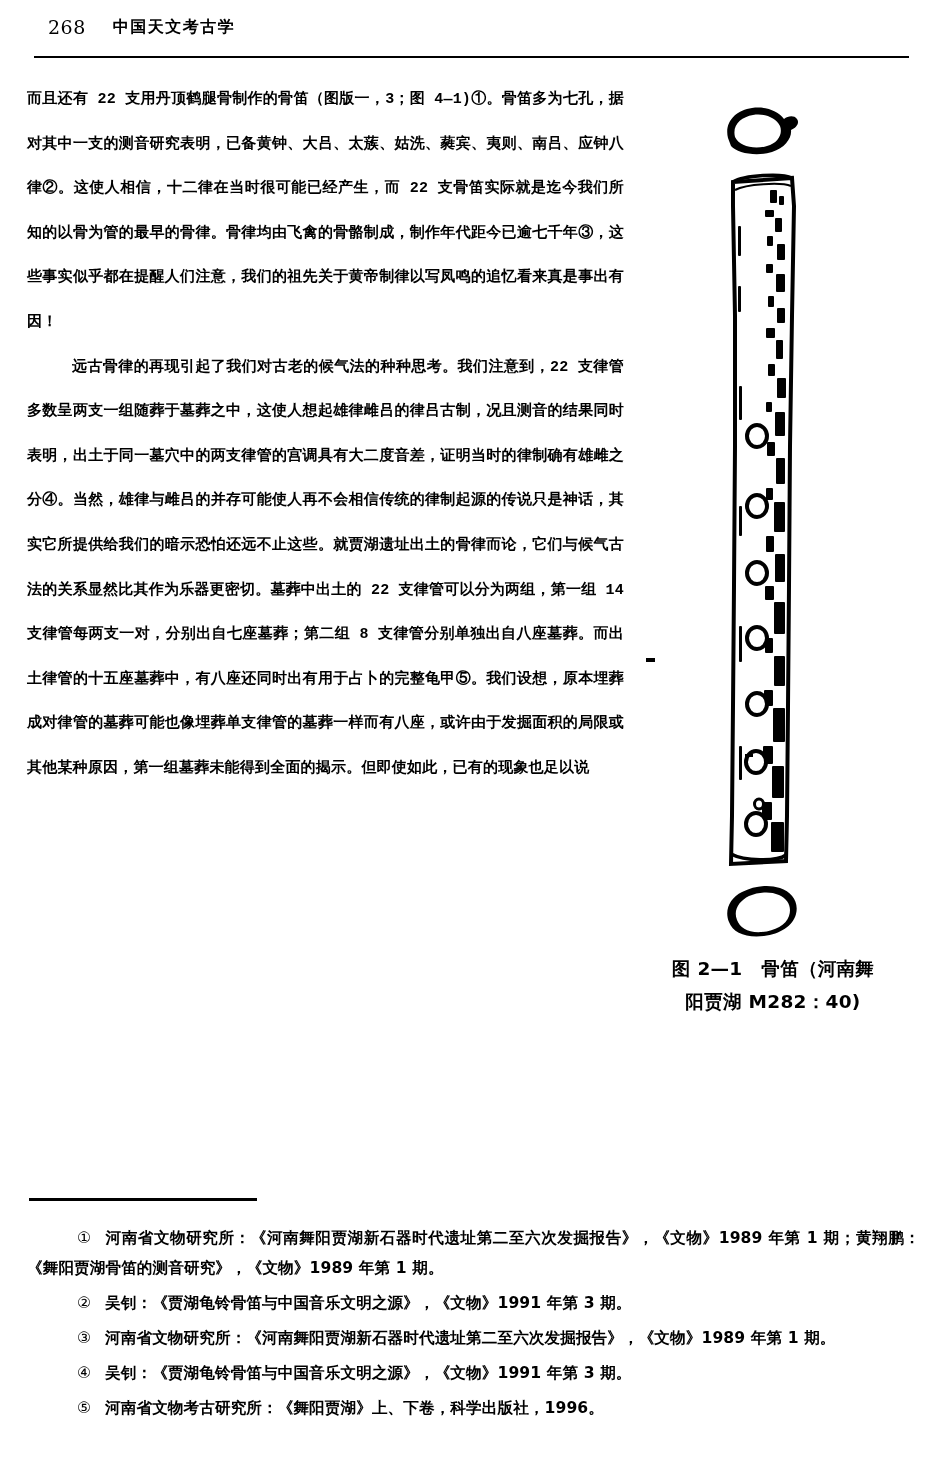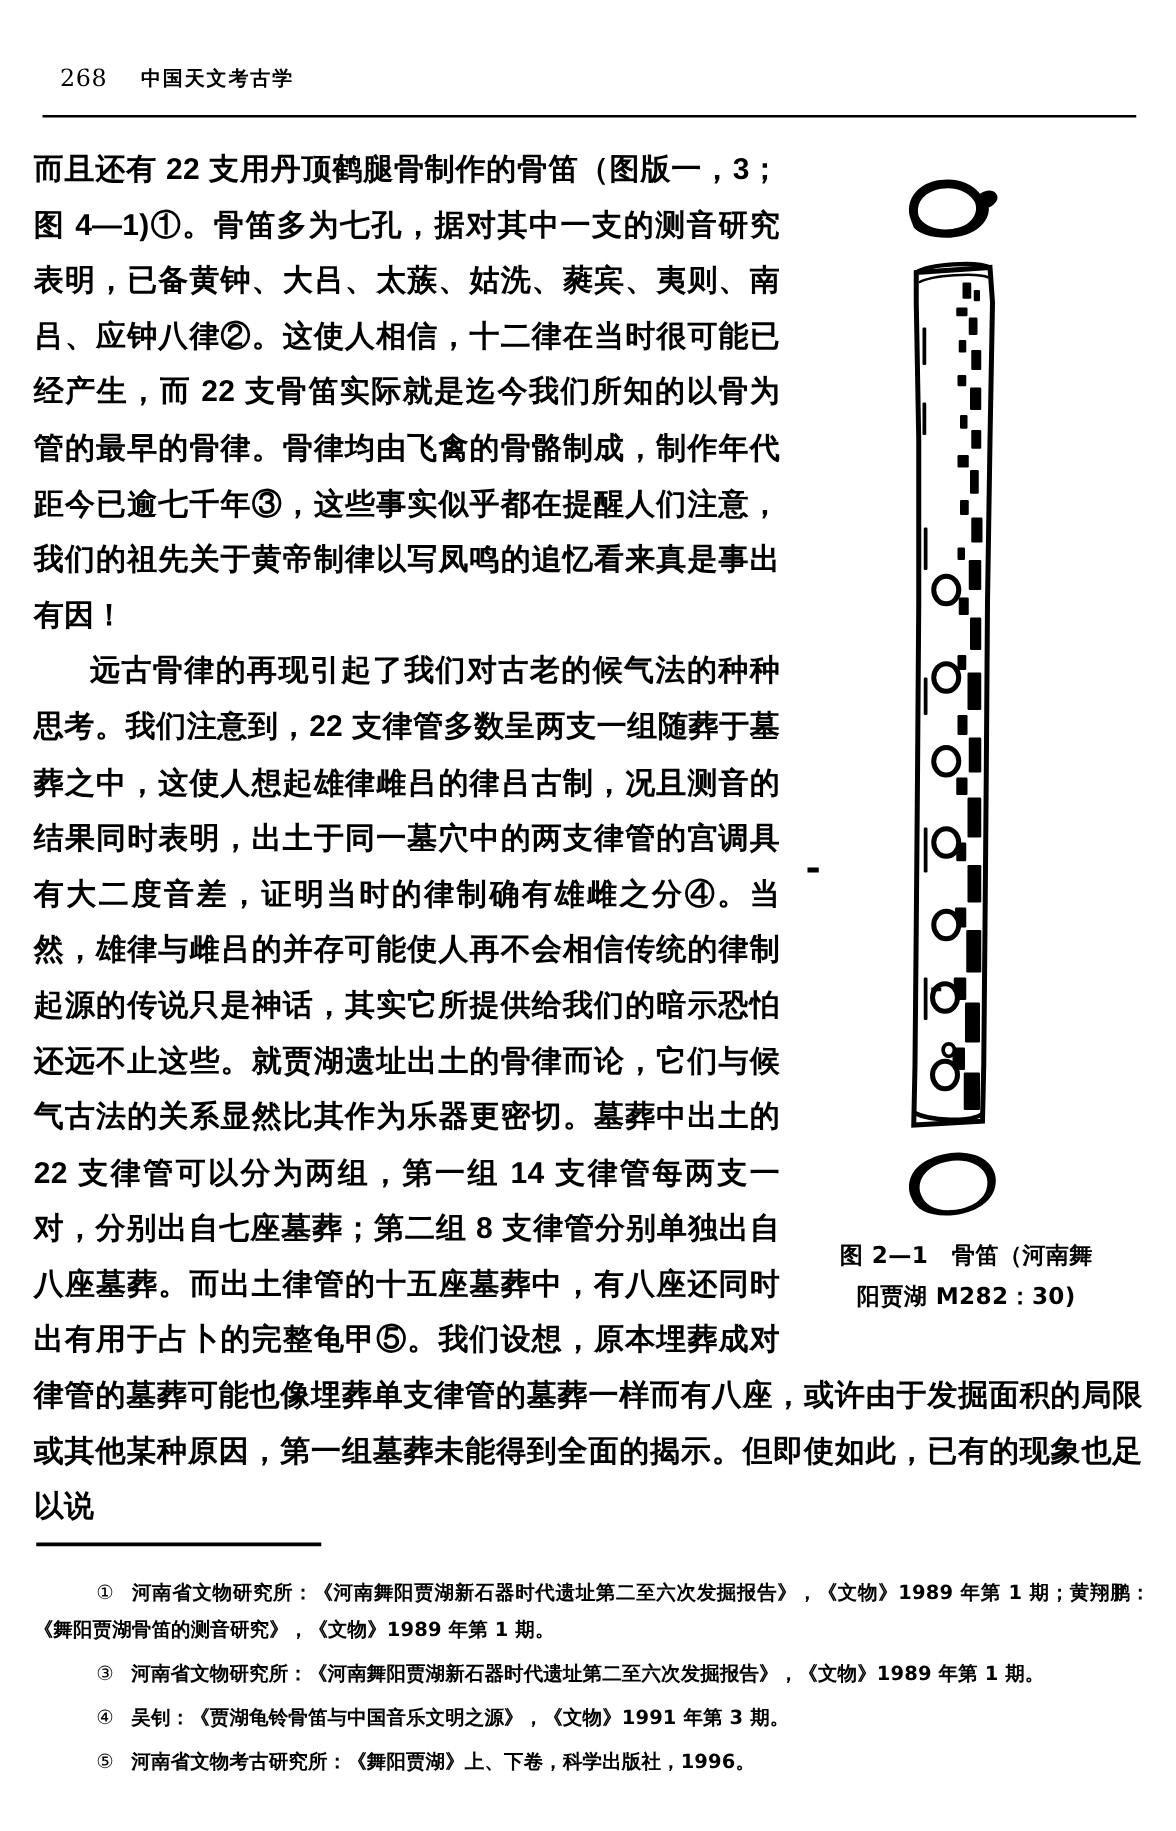--- a/index.html
+++ b/index.html
@@ -21,7 +21,6 @@
     left: 0; top: 0;
     width: 941px;
     height: 1332px;
-    margin-top: 36px;
   }
 
   

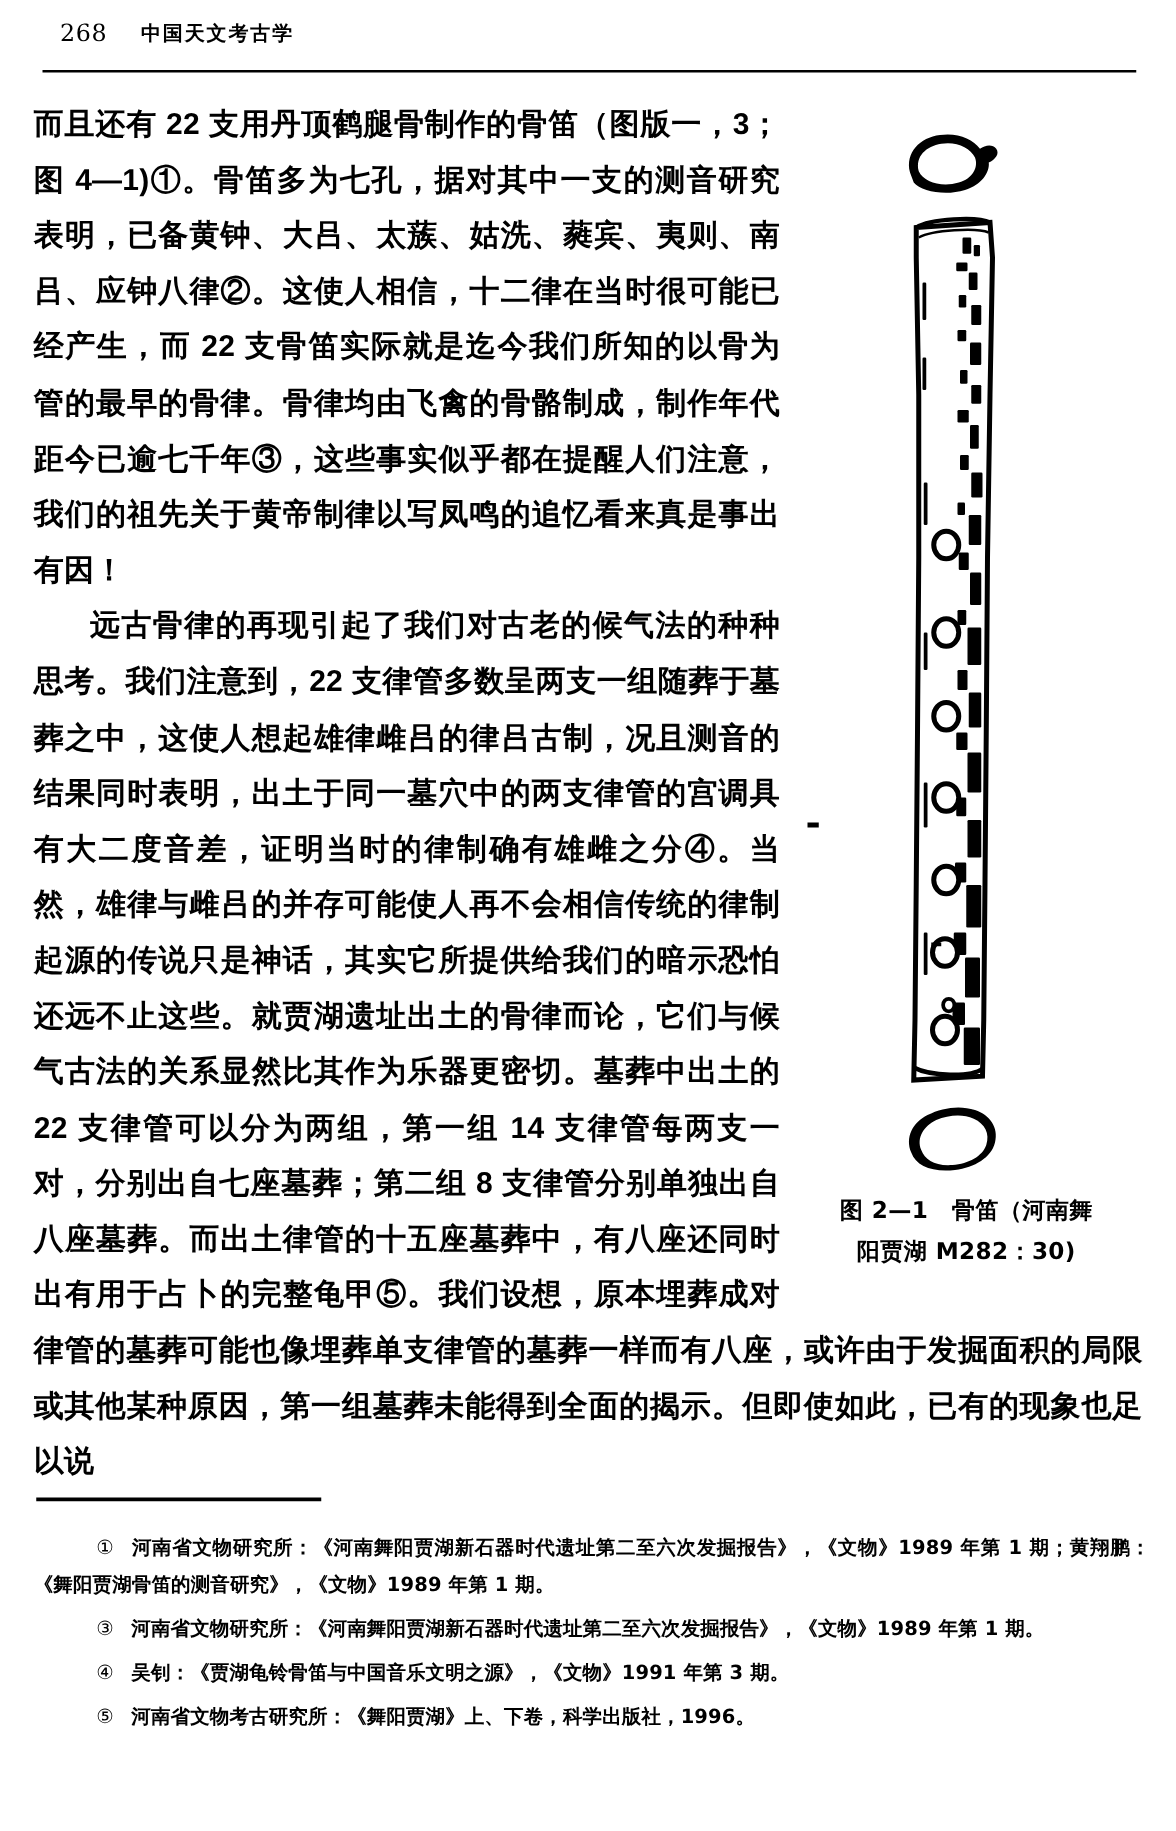--- a/index.html
+++ b/index.html
@@ -71,8 +71,8 @@
   }
   p.para {
     margin: 0;
-    font-family: Liberation Sans, sans-serif;
-    font-size: 24px;
+    font-family: Liberation Mono, monospace;
+    font-size: 15px;
     font-weight: 700;
     line-height: 44.6px;
     text-align: justify;

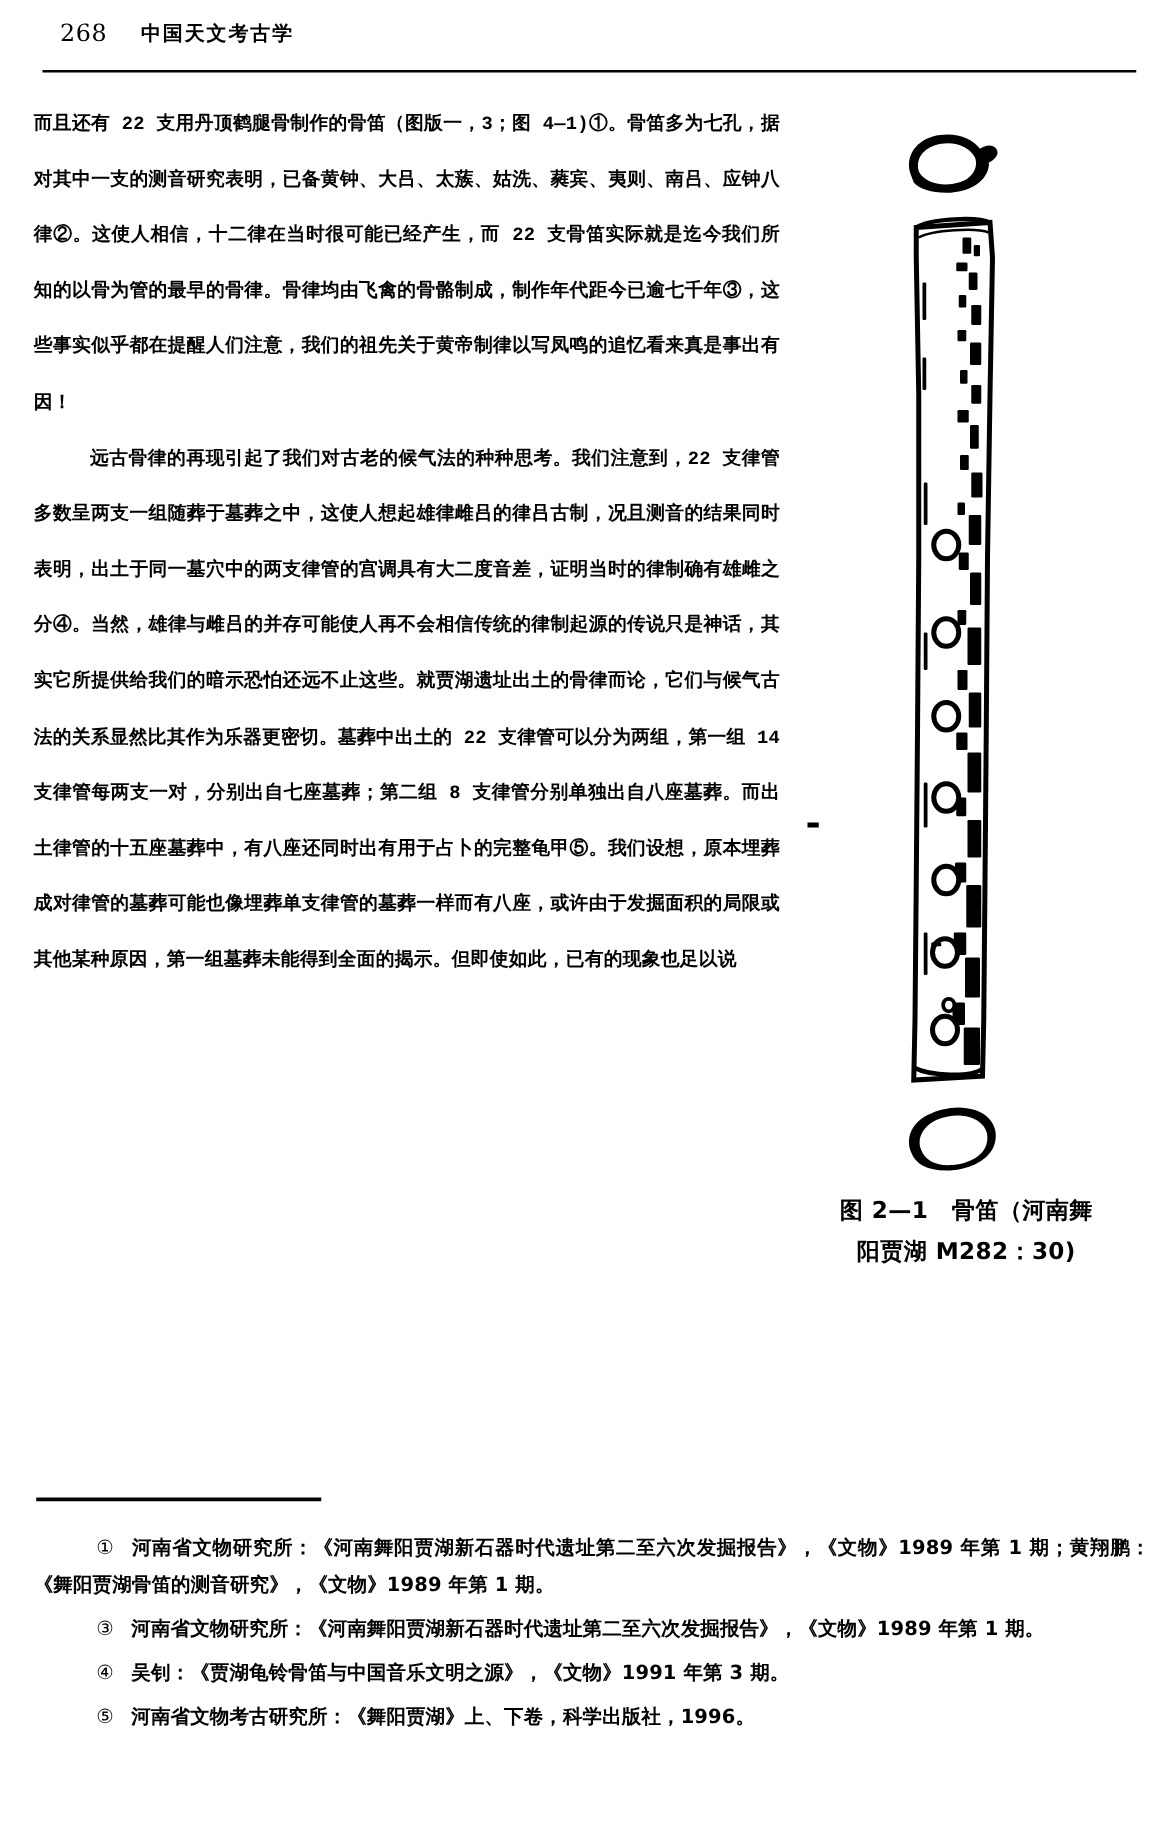--- a/index.html
+++ b/index.html
@@ -276,7 +276,7 @@
         </div>
         <div class="figure-caption">
           <span class="cap-line1">图 2—1　骨笛（河南舞</span>
-          <span class="cap-line2">阳贾湖 M282：30)</span>
+          <span class="cap-line2">阳贾湖 M282：40)</span>
         </div>
       </div>
     </div>

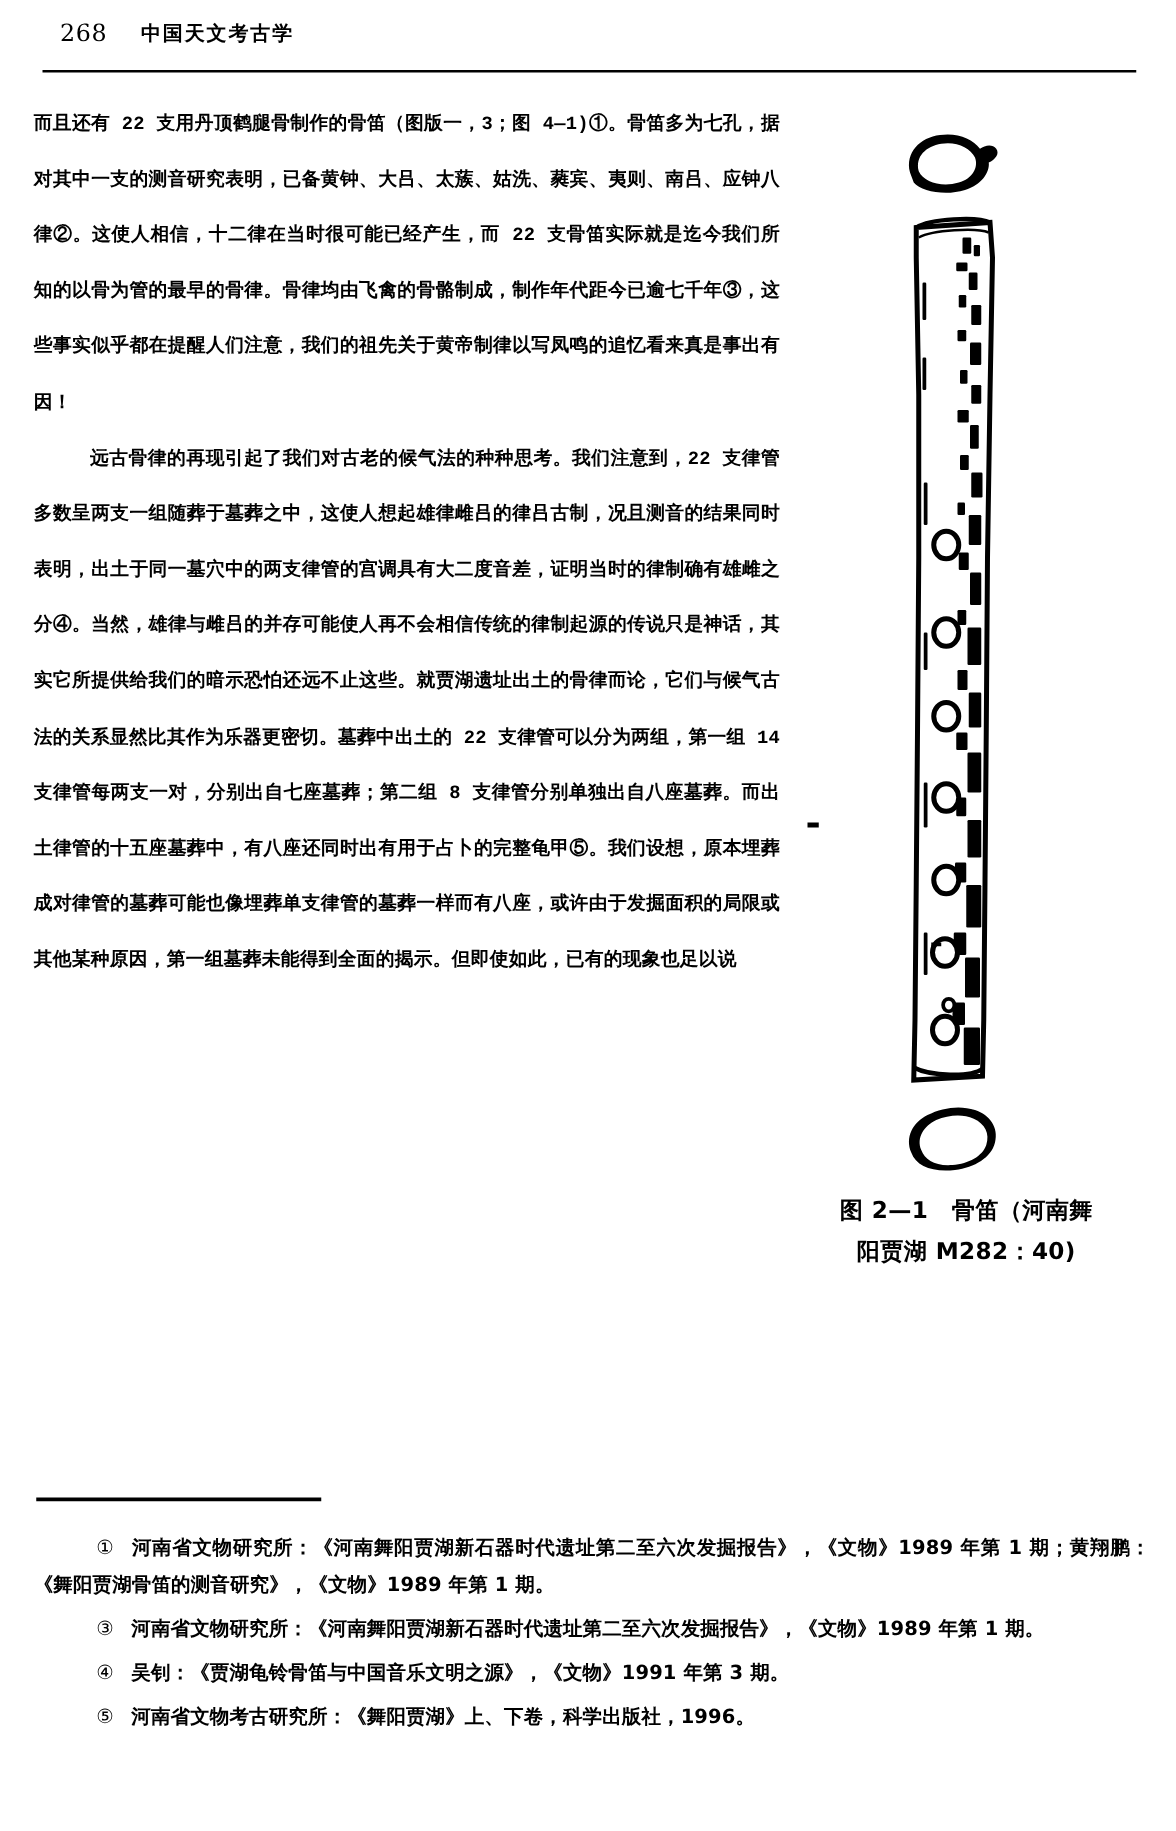--- a/index.html
+++ b/index.html
@@ -291,6 +291,9 @@
       <span class="fn-mark">①</span><span>河南省文物研究所：《河南舞阳贾湖新石器时代遗址第二至六次发掘报告》，《文物》1989 年第 1 期；黄翔鹏：《舞阳贾湖骨笛的测音研究》，《文物》1989 年第 1 期。</span>
     </p>
     <p class="fn">
+      <span class="fn-mark">②</span><span>吴钊：《贾湖龟铃骨笛与中国音乐文明之源》，《文物》1991 年第 3 期。</span>
+    </p>
+    <p class="fn">
       <span class="fn-mark">③</span><span>河南省文物研究所：《河南舞阳贾湖新石器时代遗址第二至六次发掘报告》，《文物》1989 年第 1 期。</span>
     </p>
     <p class="fn">

